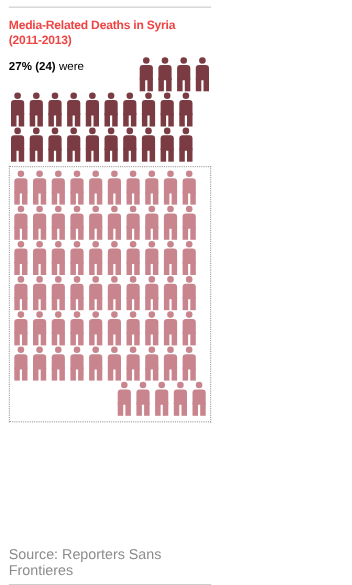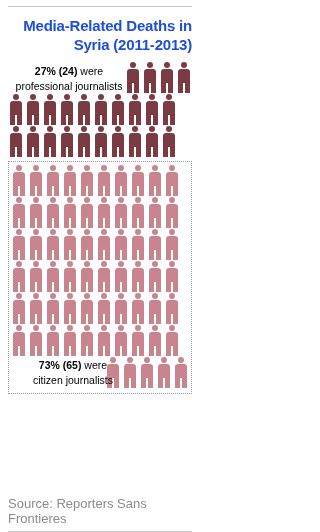--- a/index.html
+++ b/index.html
@@ -28,13 +28,12 @@
     margin: 6px 0 0 0;
   }
   .title {
-    font-size: 15px;
+    font-size: 11px;
     font-weight: bold;
     line-height: 1.28;
     letter-spacing: -0.2px;
     margin: 9px 0 0 0;
-    color: #1d4ed8;
-    text-align: right;
+    color: #ef4444;
   }
 
   

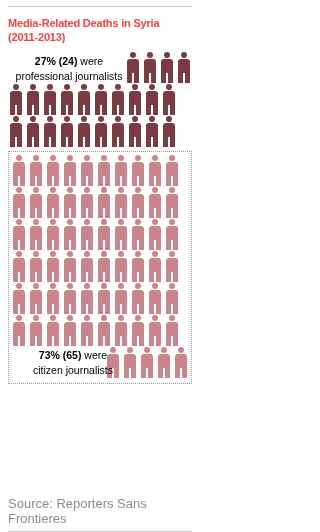--- a/index.html
+++ b/index.html
@@ -40,7 +40,6 @@
   .chart {
     position: relative;
     margin-top: 8px;
-    text-align: center;
   }
 
   .rowset { display: block; }

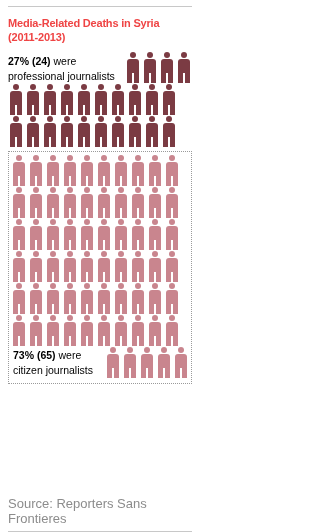--- a/index.html
+++ b/index.html
@@ -159,7 +159,6 @@
     <div class="dark-block">
       <div class="dark-label label">
         <b>27% (24)</b><span> were</span><br>
-        <span>professional journalists</span>
       </div>
       <div class="rowset dark" id="dark-rows">
           <div class="prow">

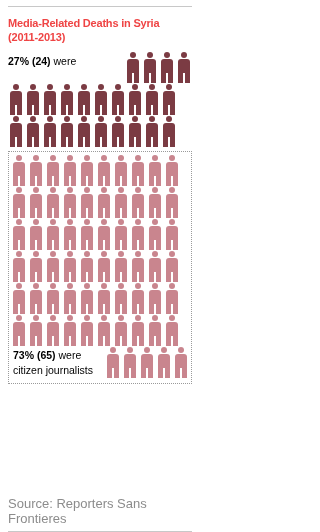--- a/index.html
+++ b/index.html
@@ -721,10 +721,6 @@
             </div>
           </div>
         </div>
-      <div class="pink-label label">
-        <b>73% (65)</b><span> were</span><br>
-        <span>citizen journalists</span>
-      </div>
     </div>
 
   </div>

